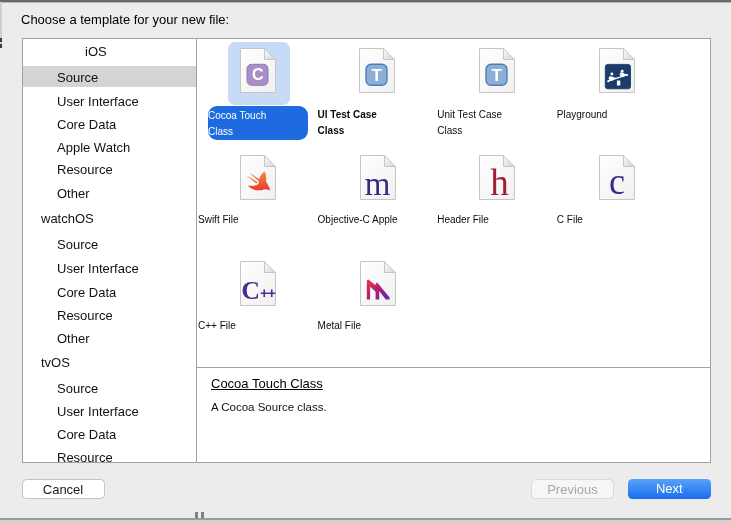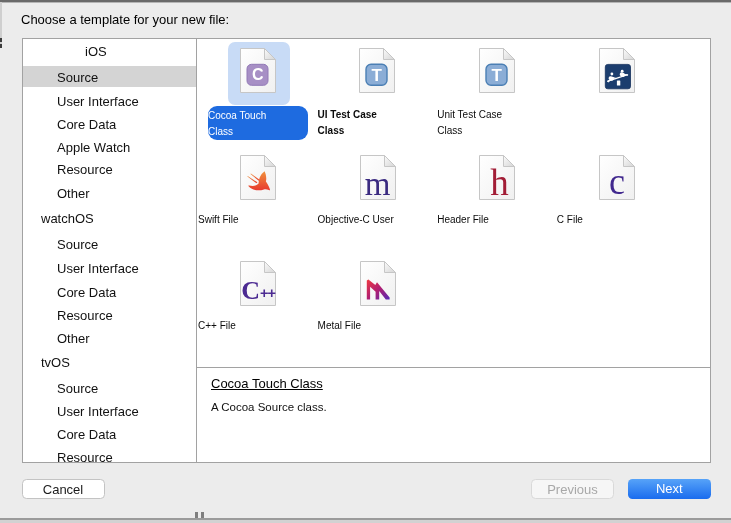--- a/index.html
+++ b/index.html
@@ -114,6 +114,7 @@
       <path d="M25.6 26 L29.2 26.6 L29 27.8 L25.5 27.2 Z"></path>
     </g>
   </svg>
+  <div class="lbl" style="left:556.8px;top:107.2px;width:120px;">Playground</div>
 
   <svg class="abs" style="left:240px;top:155px;" width="36" height="45" viewBox="0 0 36 45">
     <path d="M0.5 0.5 H24.5 L35.5 11.5 V44.5 H0.5 Z" fill="url(#pgG)" stroke="#c6c6c6"></path>

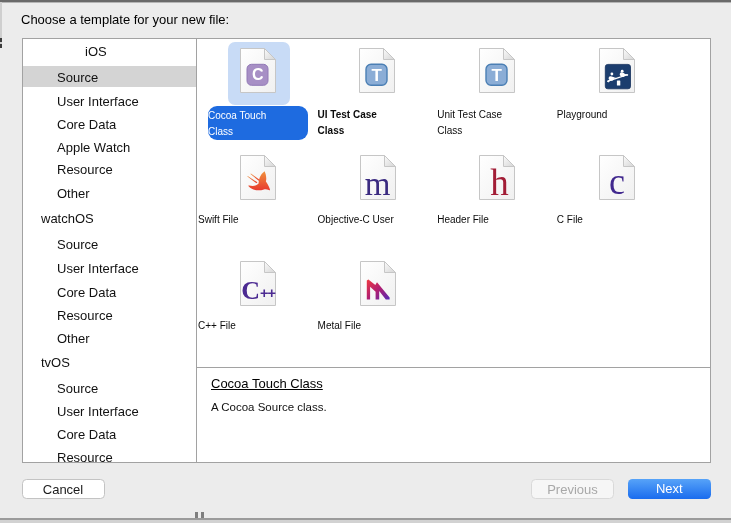--- a/index.html
+++ b/index.html
@@ -132,7 +132,7 @@
     <path d="M24.5 0.5 L35.5 11.5 H24.5 Z" fill="url(#foldG)" stroke="#c6c6c6"></path>
   </svg>
   <div class="abs" style="left:327.6px;top:167.9px;width:100px;text-align:center;font-family:'Liberation Serif',serif;font-size:33px;line-height:33px;color:#3a2a80;">m</div>
-  <div class="lbl" style="left:317.6px;top:211.8px;width:120px;">Objective-C User</div>
+  <div class="lbl" style="left:317.6px;top:211.8px;width:120px;">Objective-C Apple</div>
 
   <svg class="abs" style="left:479.2px;top:155px;" width="36" height="45" viewBox="0 0 36 45">
     <path d="M0.5 0.5 H24.5 L35.5 11.5 V44.5 H0.5 Z" fill="url(#pgG)" stroke="#c6c6c6"></path>

